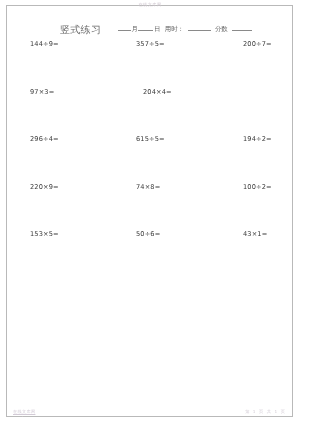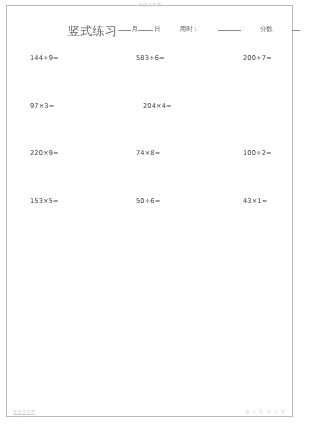--- a/index.html
+++ b/index.html
@@ -82,8 +82,8 @@
   }
   .hdr-title {
     position: absolute;
-    left: 68px;
-    font-size: 12px;
+    left: 60px;
+    font-size: 10px;
     color: #6a6a6a;
     letter-spacing: 0.3px;
   }

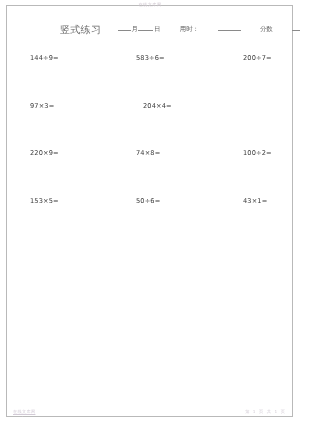--- a/index.html
+++ b/index.html
@@ -107,7 +107,7 @@
   .hdr-label {
     font-size: 6.4px;
     color: #5d5d5d;
-    padding: 0 19px;
+    padding: 0 4px;
   }
   .hdr-label-tight { padding: 0 0.5px; }
 

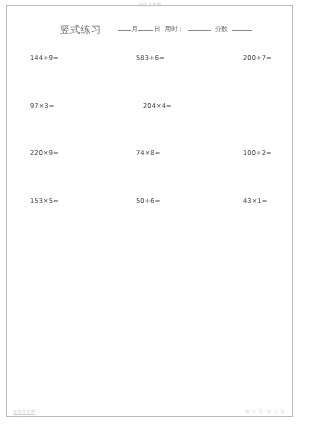--- a/index.html
+++ b/index.html
@@ -129,7 +129,6 @@
     color: #3a3a3a;
     letter-spacing: 0.15px;
     white-space: nowrap;
-    margin-top: 14px;
   }
   .problem-cell.col-0 { padding-left: 30px; }
   .problem-cell.col-1 { padding-left: 36px; }

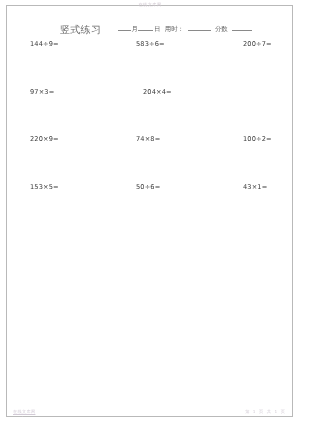--- a/index.html
+++ b/index.html
@@ -160,7 +160,7 @@
 
   <div class="problem-row">
     <div class="problem-cell col-0">144÷9=</div>
-    <div class="problem-cell col-1">583÷6=</div>
+    <div class="problem-cell col-1">357÷5=</div>
     <div class="problem-cell col-2">200÷7=</div>
   </div>
 

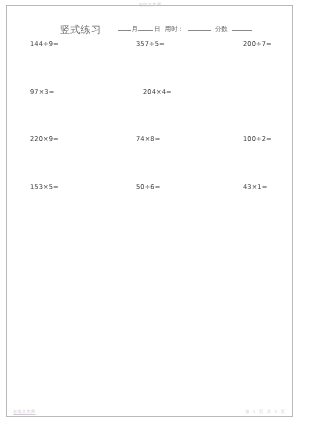--- a/index.html
+++ b/index.html
@@ -170,6 +170,11 @@
   </div>
 
 
+  <div class="problem-row">
+    <div class="problem-cell col-0">296÷4=</div>
+    <div class="problem-cell col-1">615÷5=</div>
+    <div class="problem-cell col-2">194÷2=</div>
+  </div>
 
 
   <div class="problem-row">

